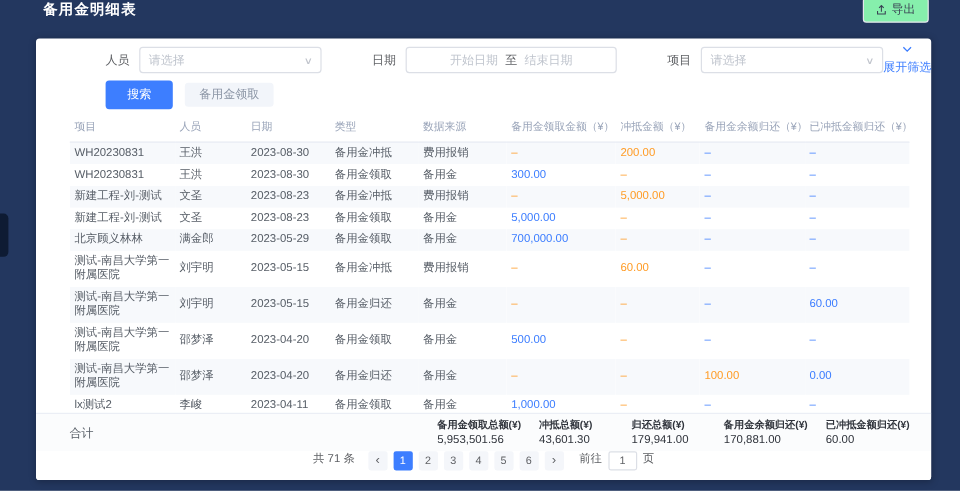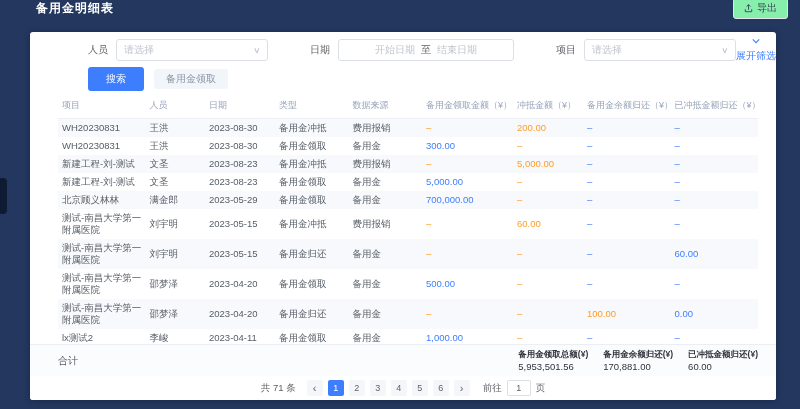--- a/index.html
+++ b/index.html
@@ -14,7 +14,7 @@
   .topbar {
     height: 16px;
     display: flex; align-items: center; justify-content: space-between;
-    padding: 0 12px 0 36px;
+    padding: 0 26px 0 36px;
   }
   .page-title { color: #ffffff; font-size: 12px; font-weight: bold; letter-spacing: 1px; }
   .export-btn {

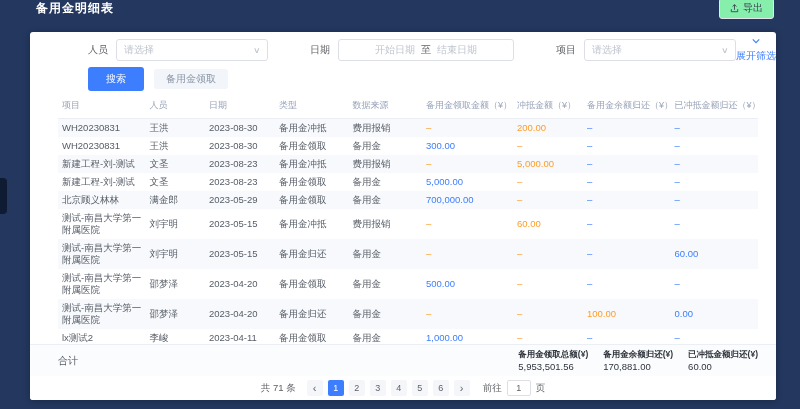--- a/index.html
+++ b/index.html
@@ -318,6 +318,10 @@
           <div class="sum-value">5,953,501.56</div>
         </div>
         <div class="sum-item">
+          <div class="sum-label">冲抵总额(¥)</div>
+          <div class="sum-value">43,601.30</div>
+        </div>
+        <div class="sum-item">
           <div class="sum-label">备用金余额归还(¥)</div>
           <div class="sum-value">170,881.00</div>
         </div>

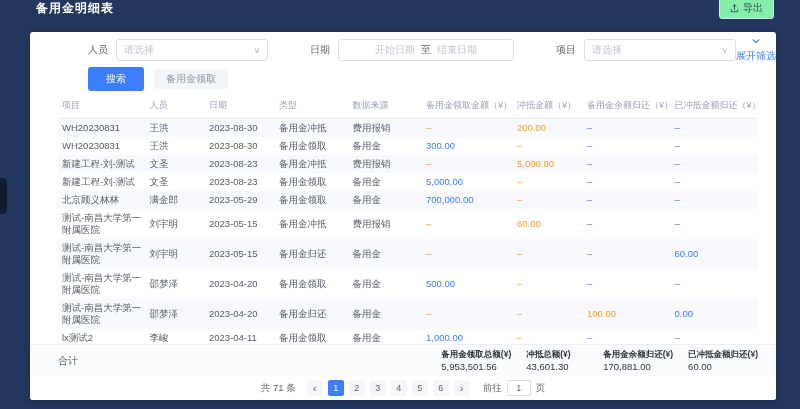--- a/index.html
+++ b/index.html
@@ -322,6 +322,10 @@
           <div class="sum-value">43,601.30</div>
         </div>
         <div class="sum-item">
+          <div class="sum-label">归还总额(¥)</div>
+          <div class="sum-value">179,941.00</div>
+        </div>
+        <div class="sum-item">
           <div class="sum-label">备用金余额归还(¥)</div>
           <div class="sum-value">170,881.00</div>
         </div>

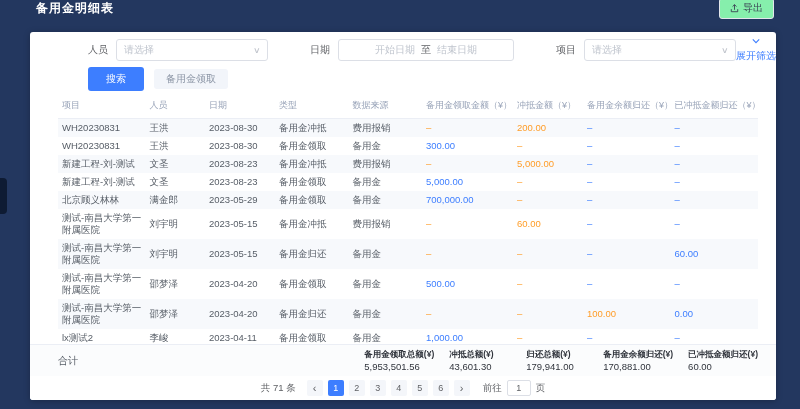--- a/index.html
+++ b/index.html
@@ -91,7 +91,7 @@
   
   .pagination {
     position: absolute; left: 0; right: 0; bottom: 0; height: 24px; background: #fff;
-    display: flex; align-items: center; justify-content: center; gap: 5px;
+    display: flex; align-items: flex-start; justify-content: center; gap: 5px;
     font-size: 9.5px; color: #606266;
   }
   .total-text { margin-right: 6px; }

